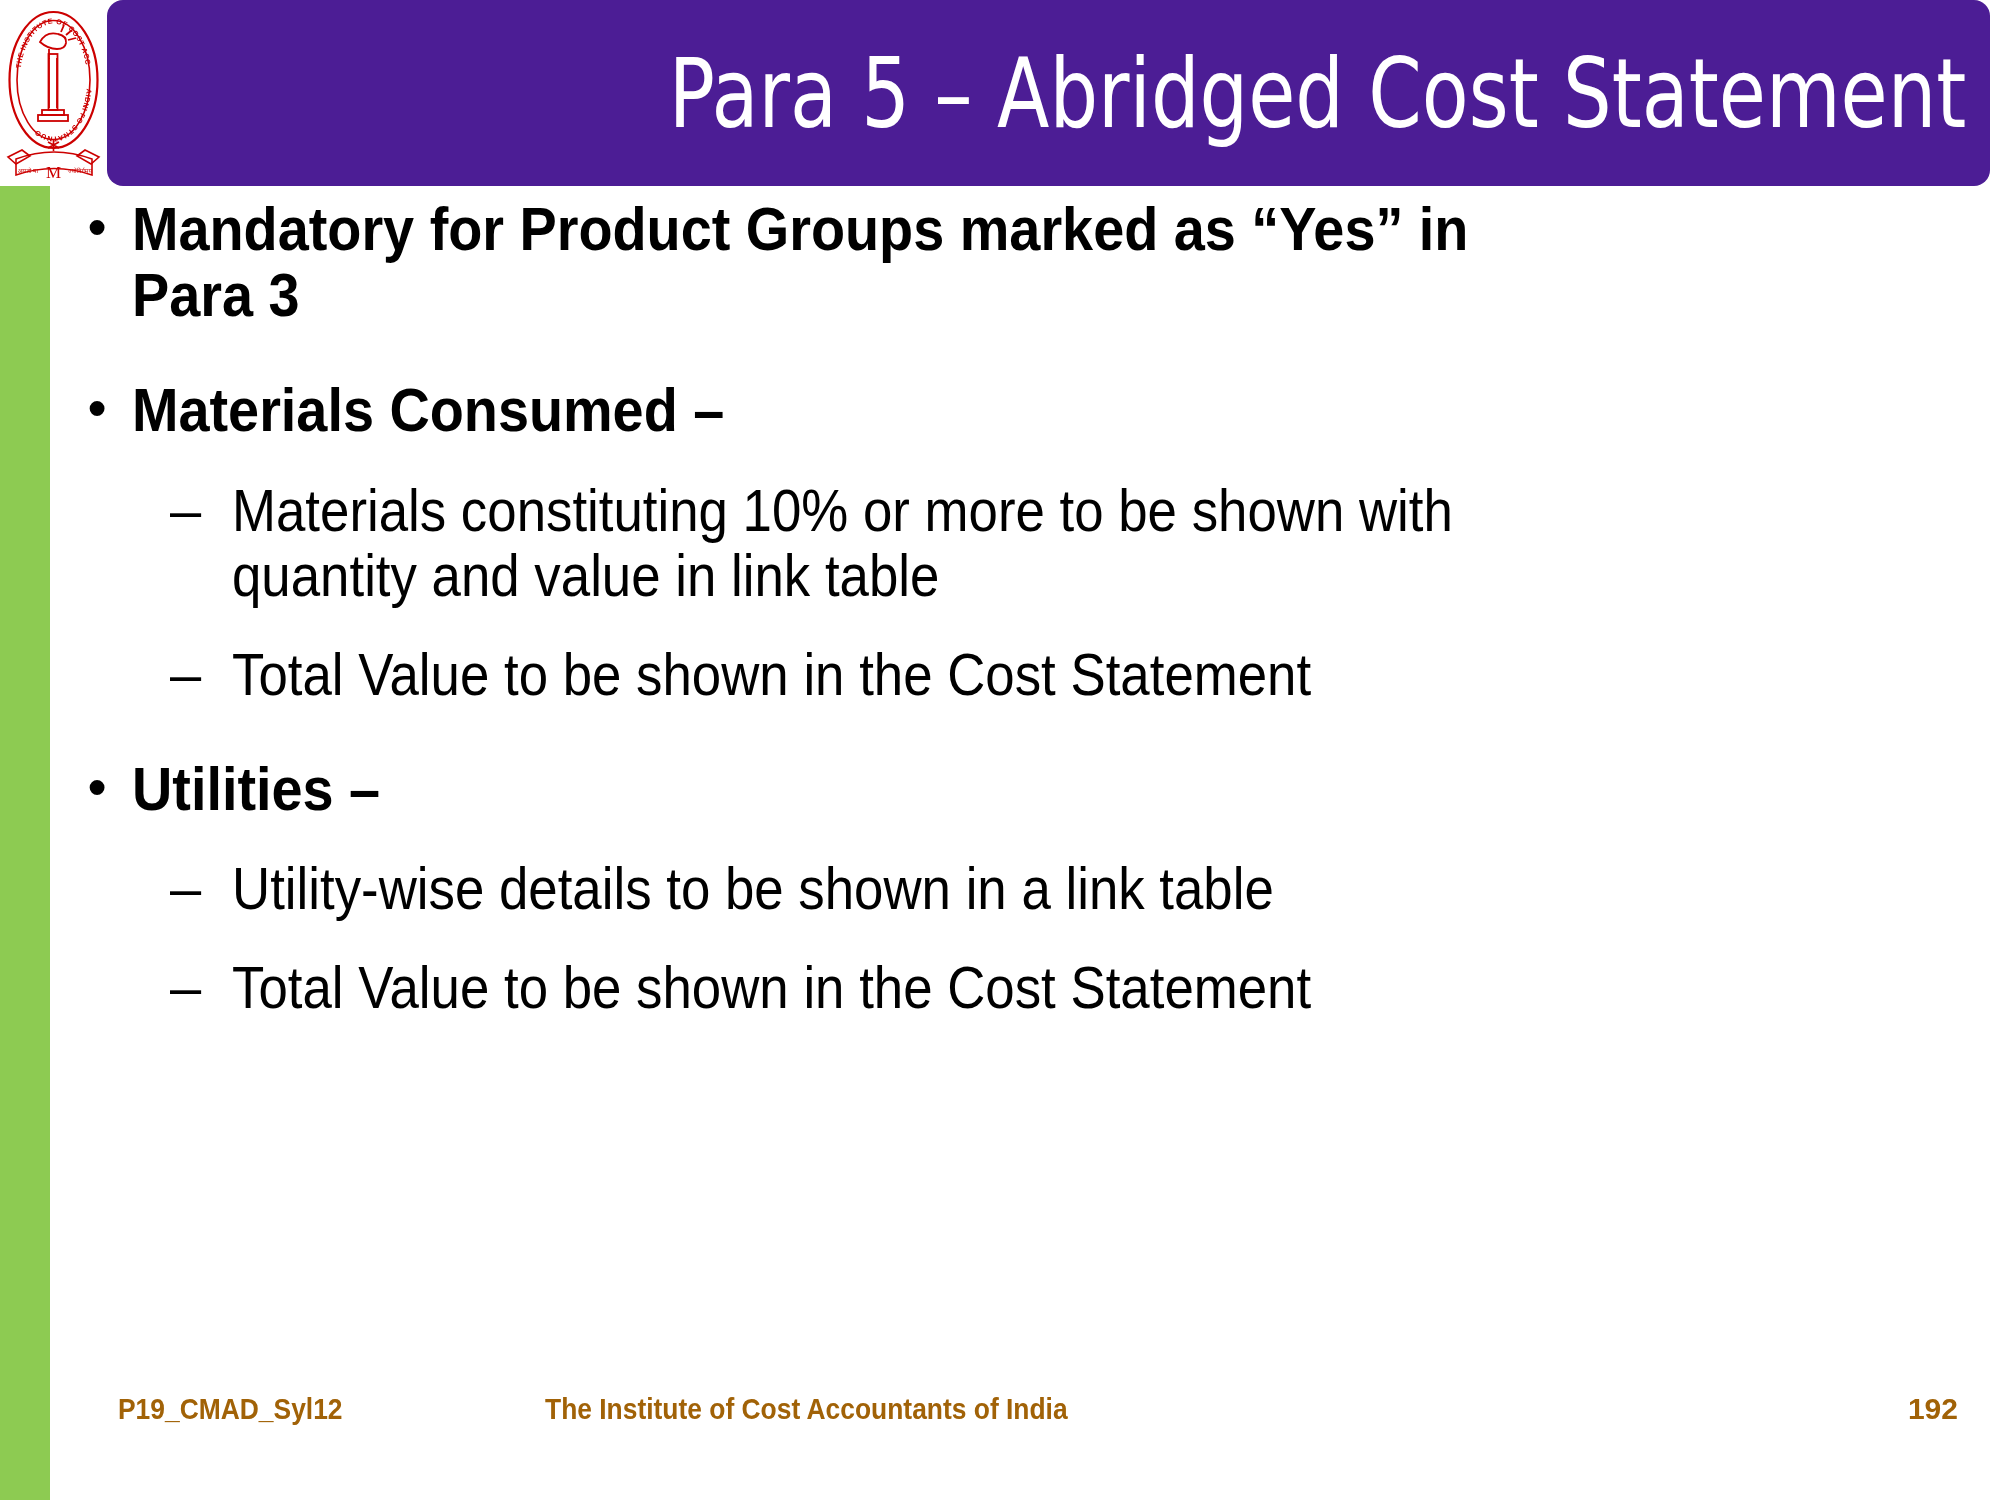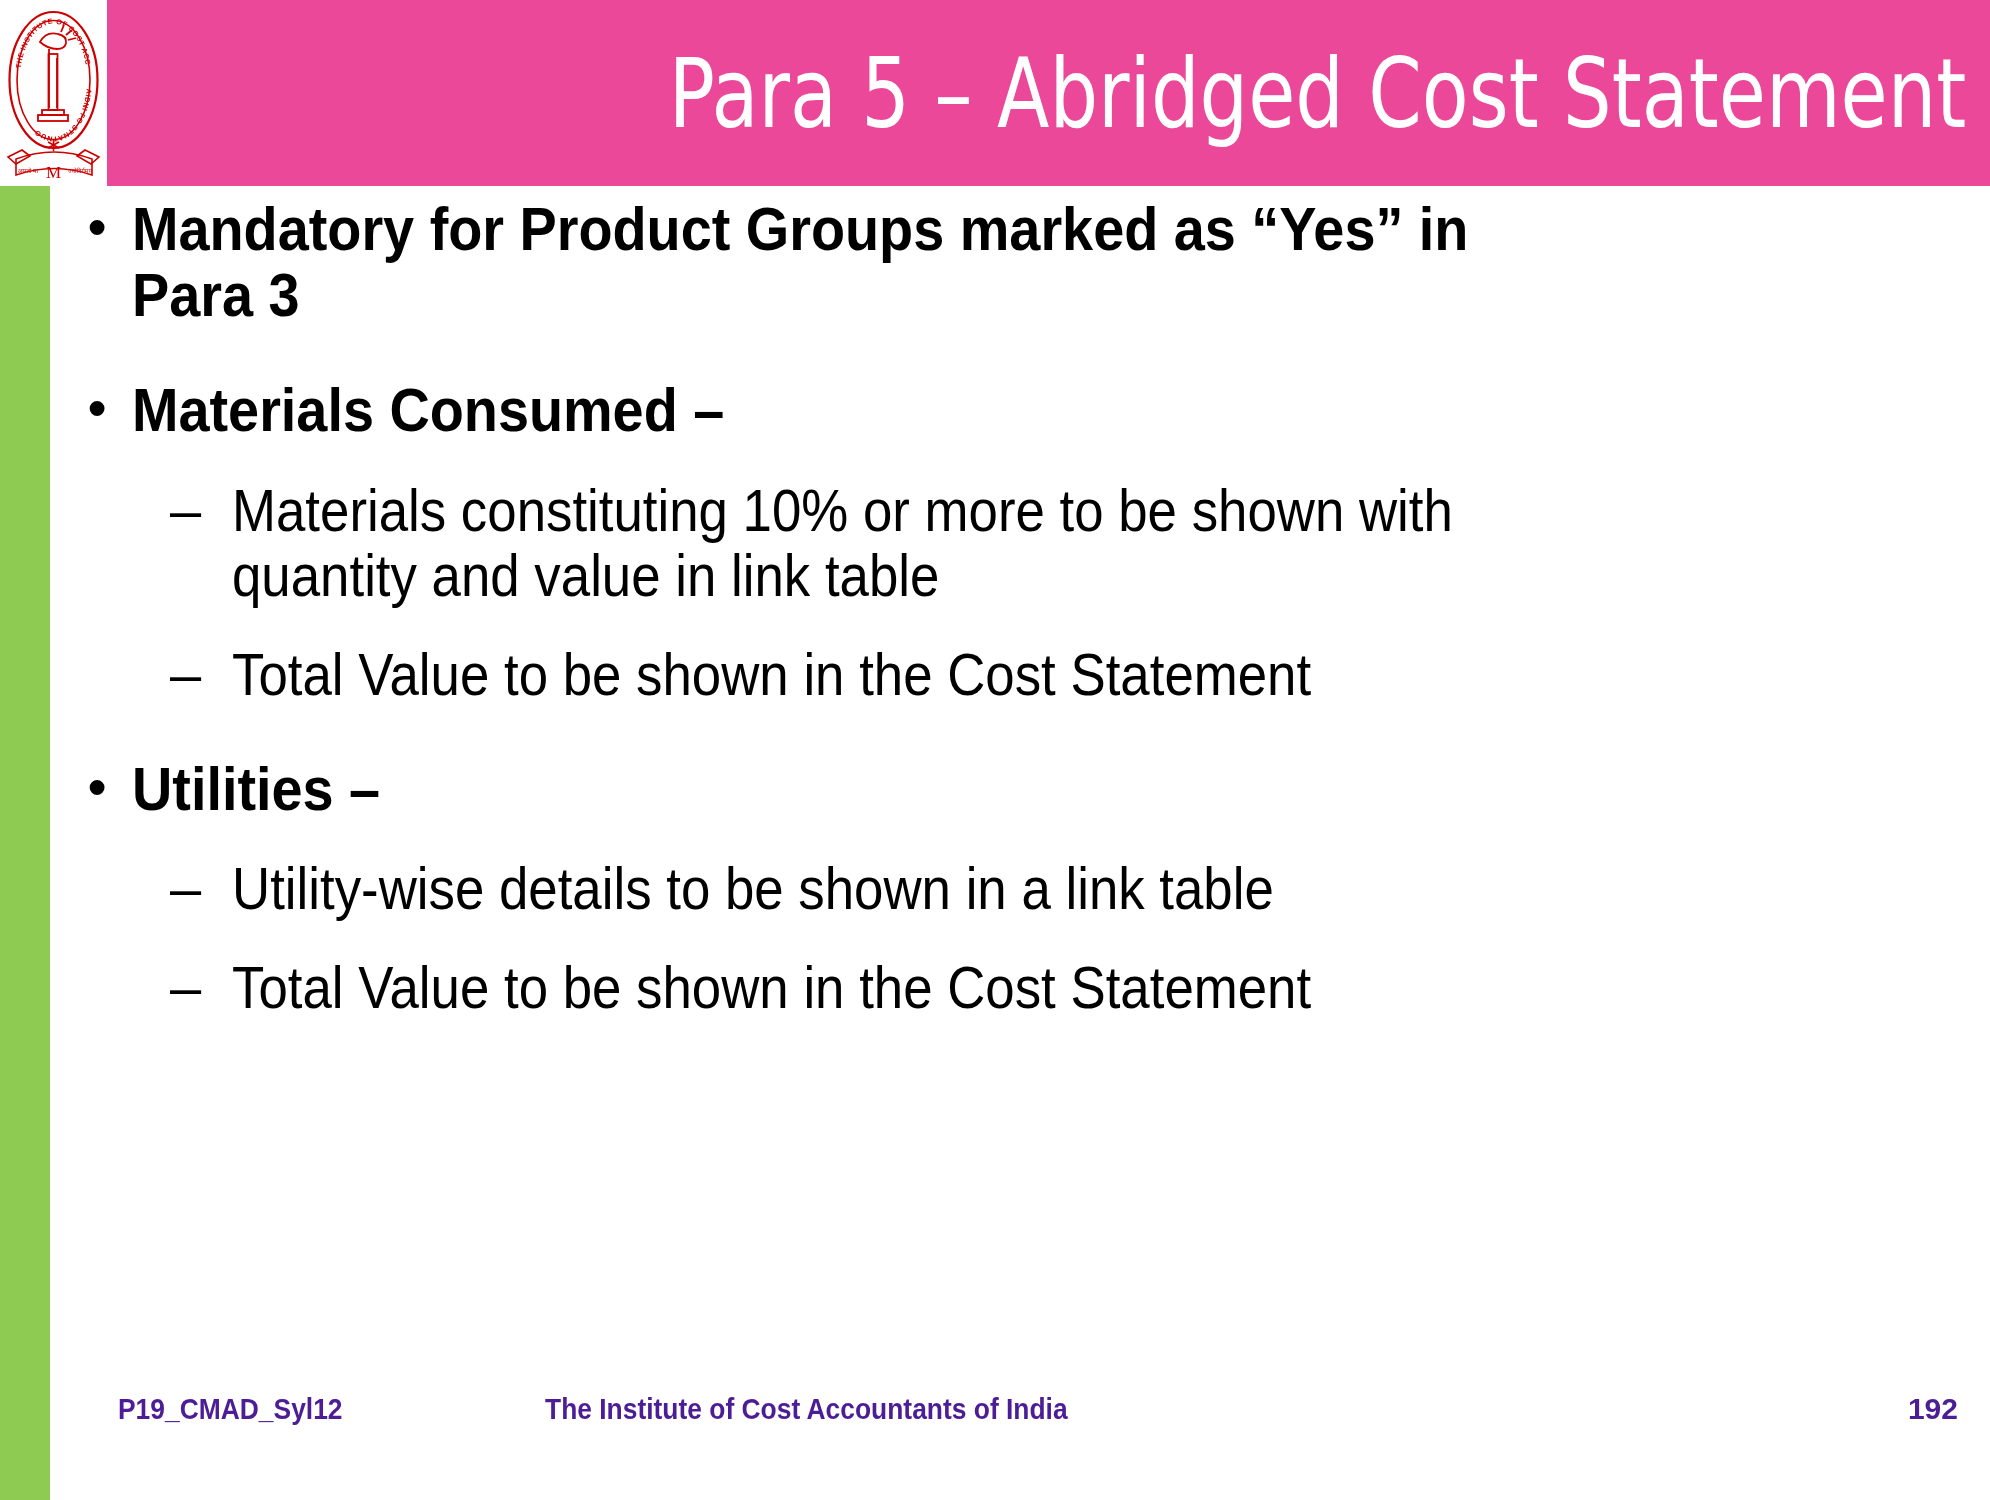--- a/index.html
+++ b/index.html
@@ -22,7 +22,8 @@
     top: 0;
     width: 1883px;
     height: 186px;
-    background: #ec4899;
+    background: #4c1d95;
+    border-radius: 16px;
   }
   #title-text {
     position: absolute;

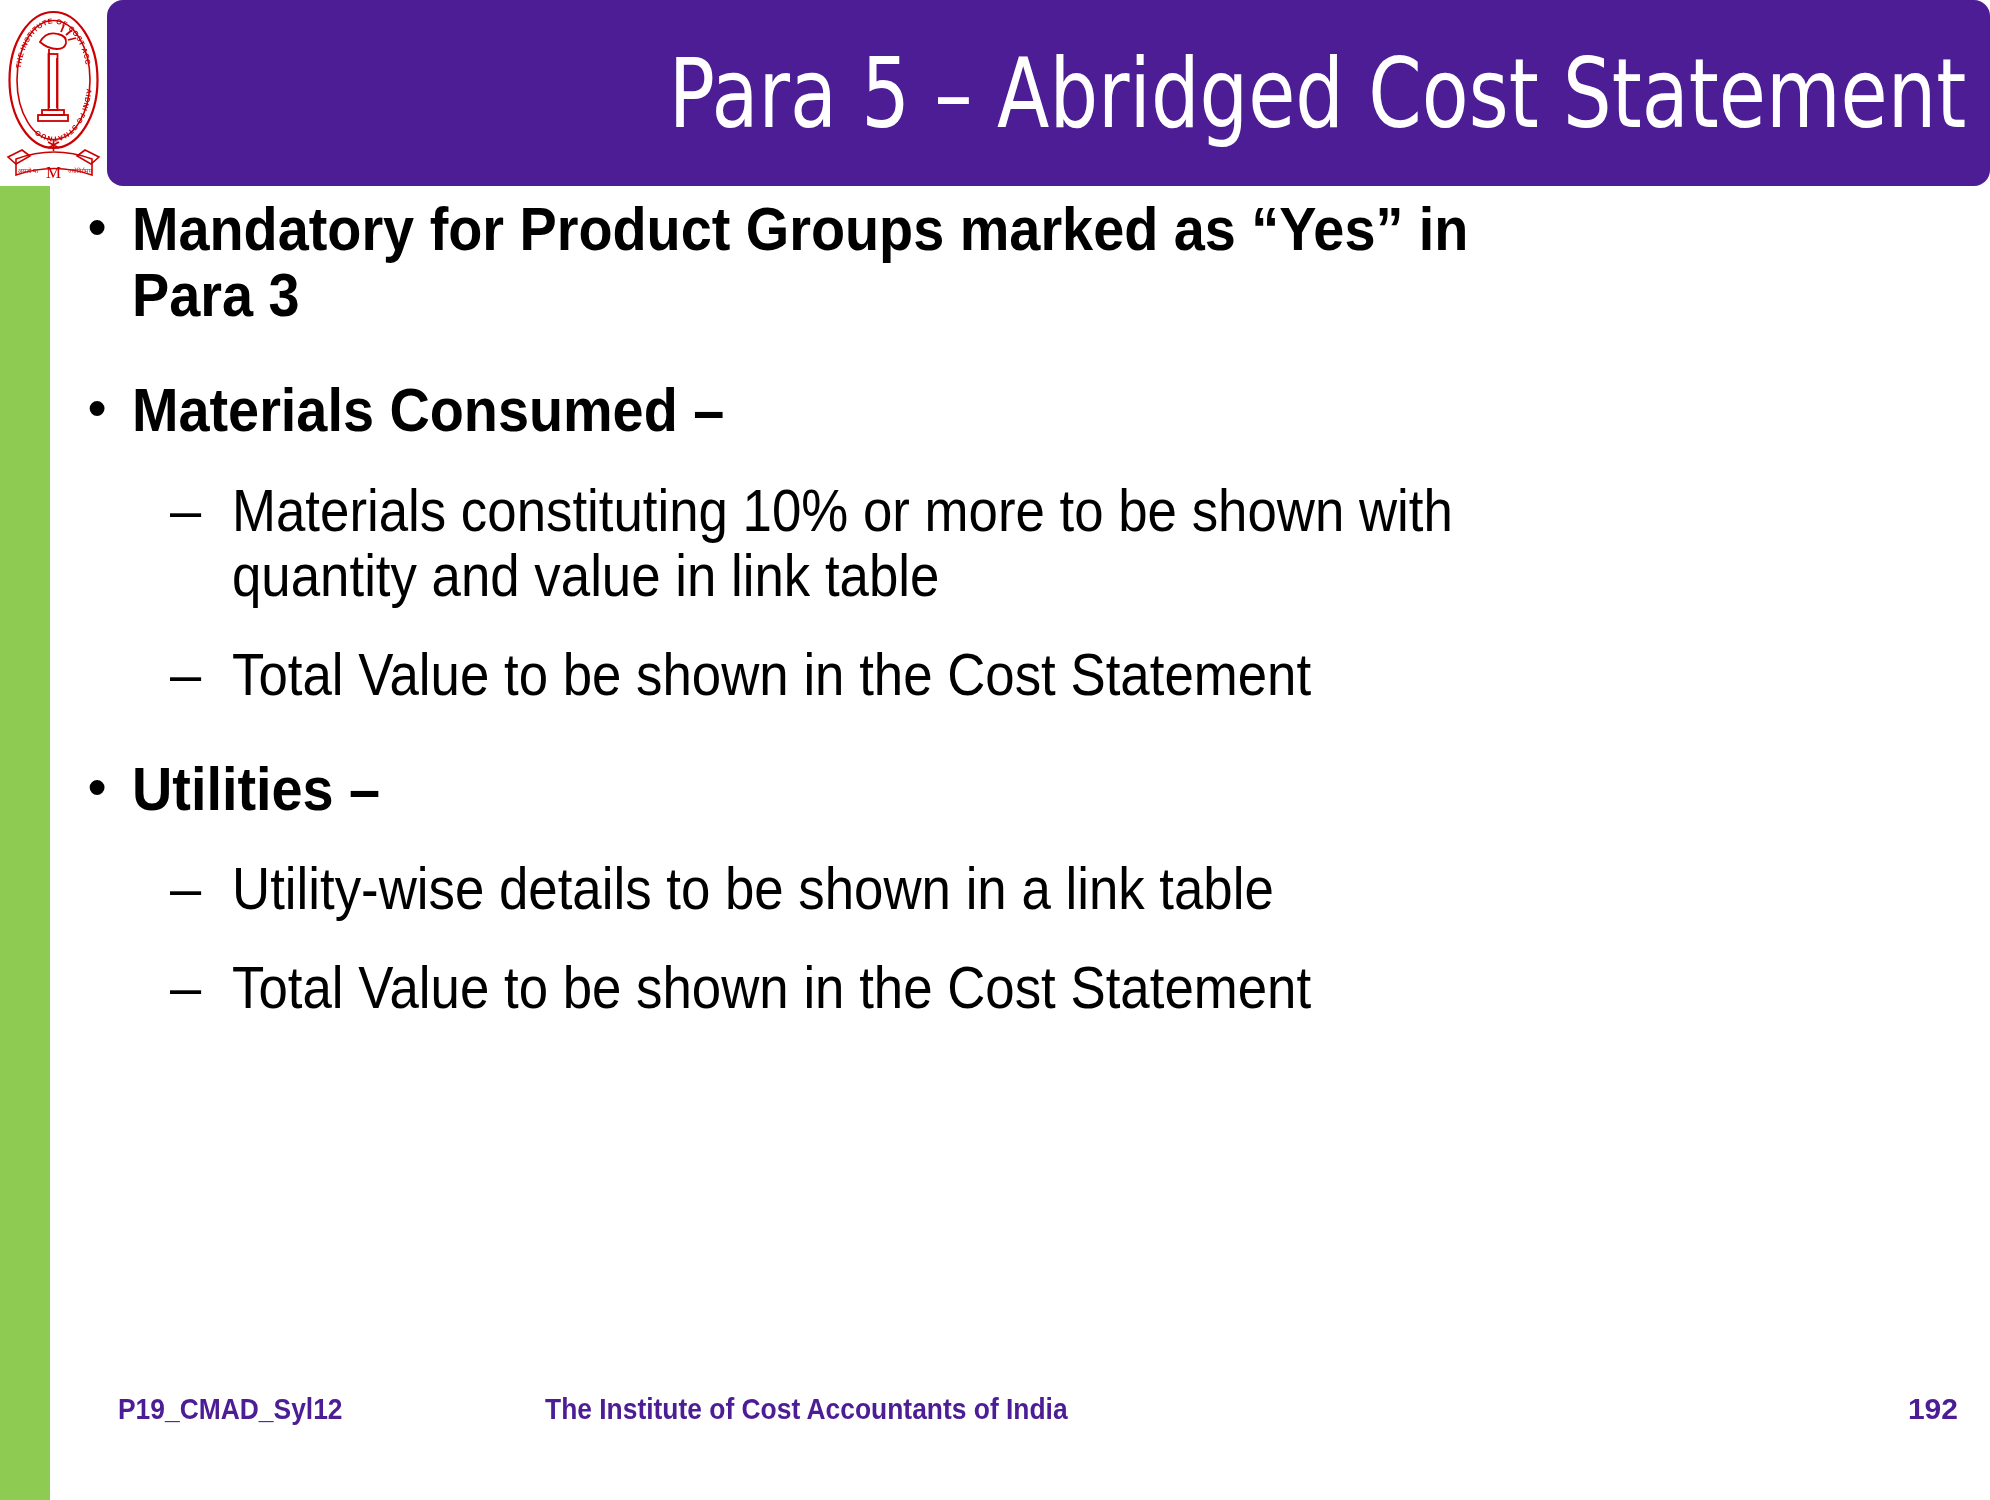--- a/index.html
+++ b/index.html
@@ -134,7 +134,7 @@
     top: 1392px;
     width: 1990px;
     height: 60px;
-    color: #4c1d95;
+    color: #a16207;
     font-weight: bold;
     font-size: 30px;
     font-family: "Liberation Sans", sans-serif;

